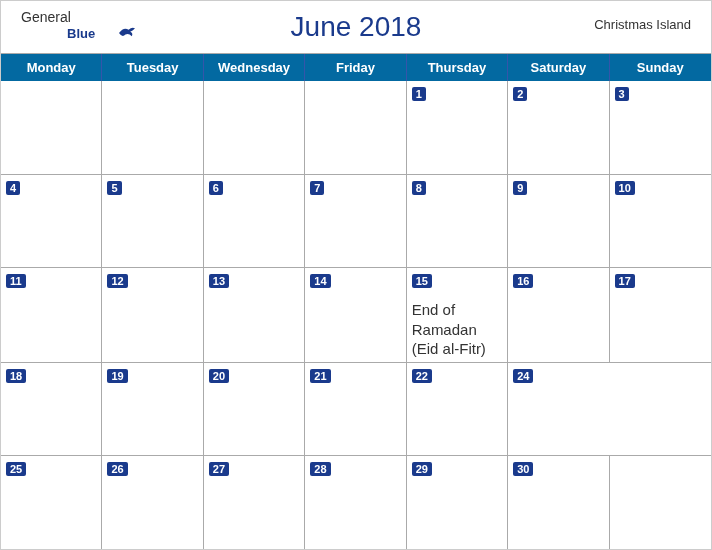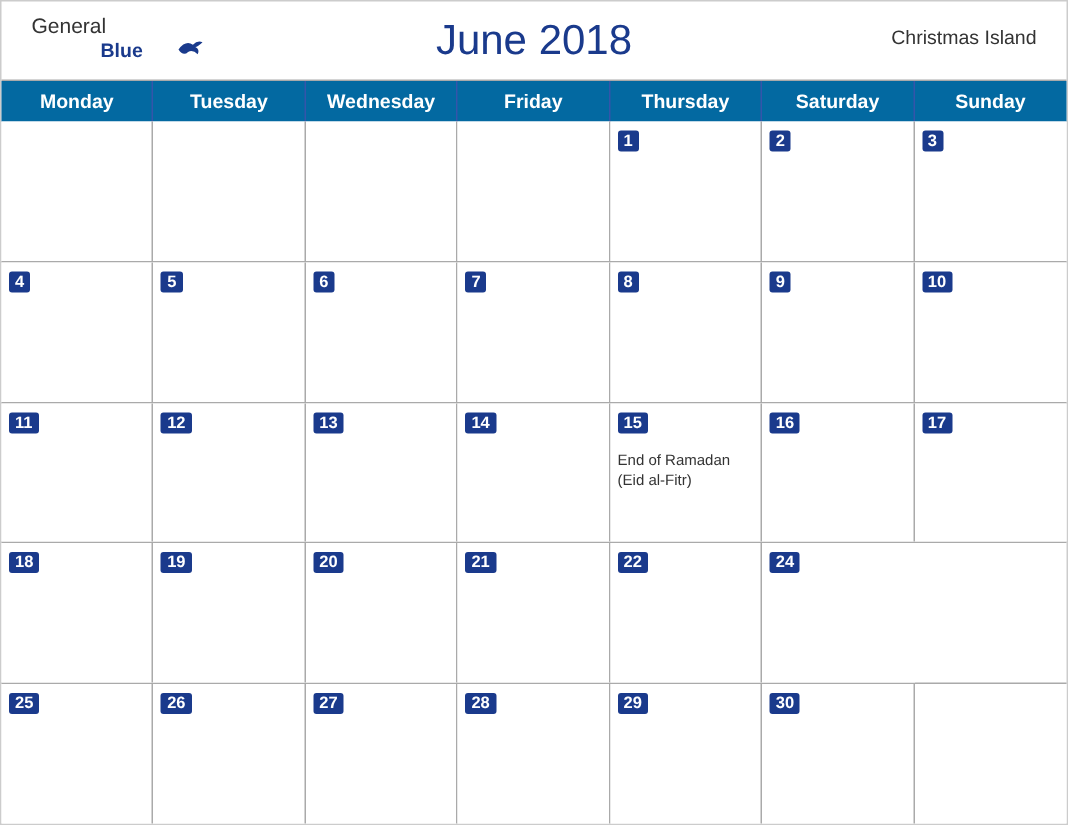--- a/index.html
+++ b/index.html
@@ -126,7 +126,7 @@
       margin-bottom: 2px;
     }
     .event-text {
-      font-size: 10px;
+      font-size: 15px;
       color: #333;
       line-height: 1.3;
       margin-top: 10px;

